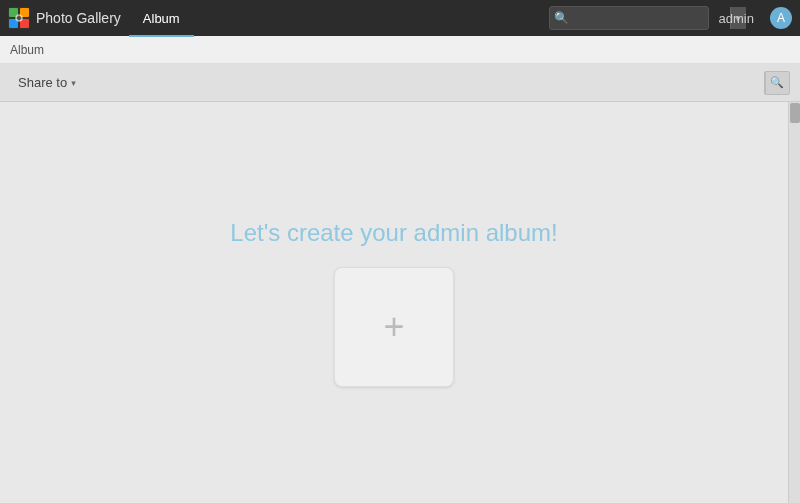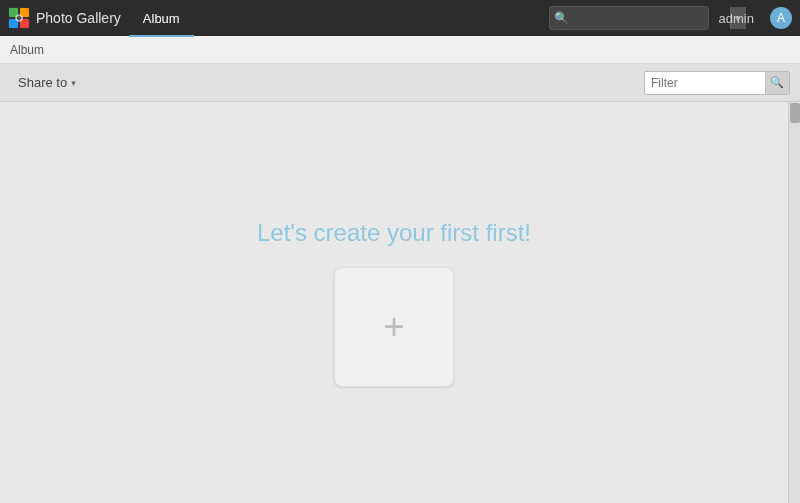--- a/index.html
+++ b/index.html
@@ -272,7 +272,6 @@
   </button>
   <div class="toolbar-spacer"></div>
   <div class="filter-area">
-    <input class="filter-input" type="text" placeholder="Filter" style="">
     <button class="filter-search-btn">
       <span>🔍</span>
     </button>

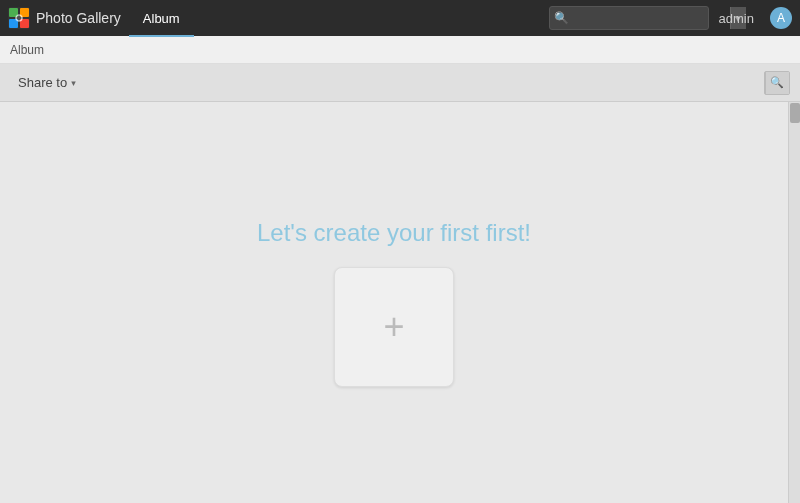--- a/index.html
+++ b/index.html
@@ -280,7 +280,7 @@
 
 <div class="content-wrapper">
   <main class="main-content">
-    <h2 class="empty-title">Let's create your first first!</h2>
+    <h2 class="empty-title">Let's create your admin album!</h2>
     <div class="create-album-box">
       <span class="plus-icon">+</span>
     </div>

